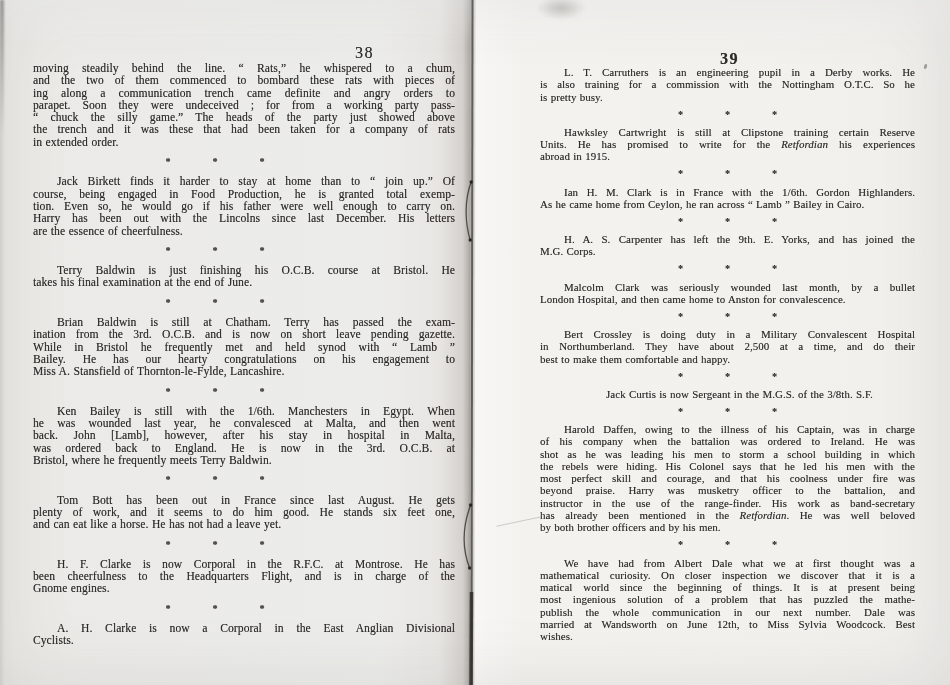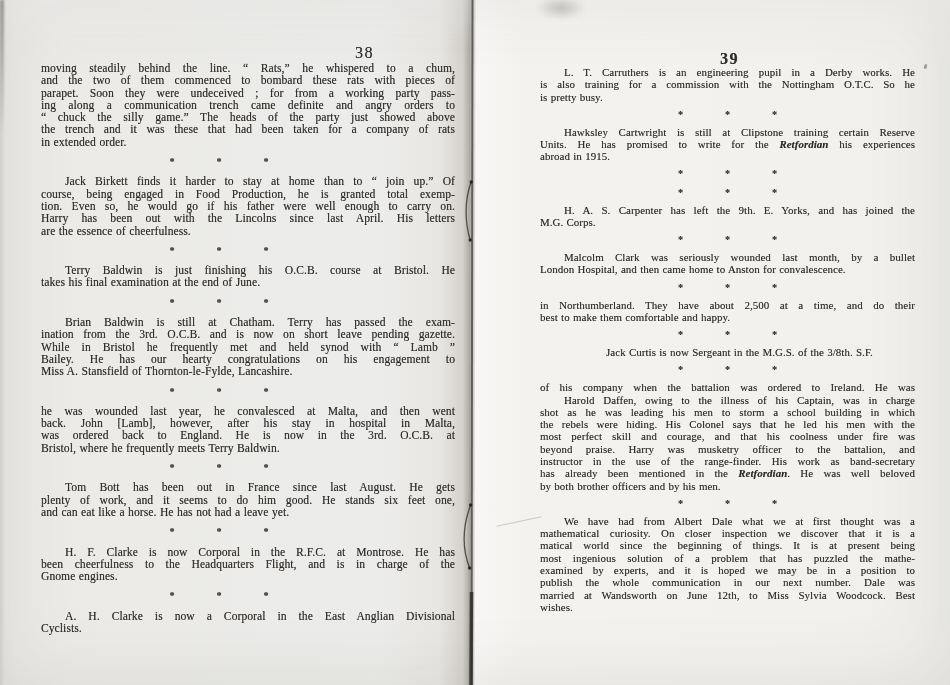--- a/index.html
+++ b/index.html
@@ -25,7 +25,7 @@
   .pagenum{position:absolute;top:8px;font-size:16px;letter-spacing:1.5px;}
   .page-left .pagenum{left:322px;}
   .page-right .pagenum{left:180px;font-weight:bold;}
-  .page-left .page-body{margin-top:26px;margin-left:8px;}
+  .page-left .page-body{margin-top:26px;}
   .page-right .page-body{margin-top:24px;}
   .para{margin:0;}
   .line{

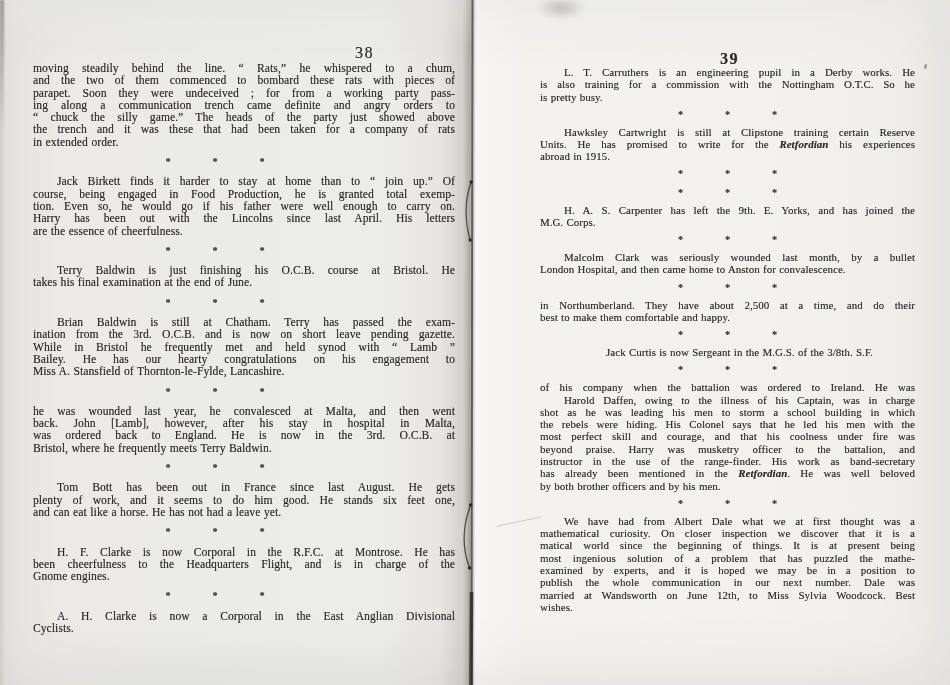--- a/index.html
+++ b/index.html
@@ -76,8 +76,8 @@
       <div class="para">
         <div class="line first">moving steadily behind the line.  “ Rats,” he whispered to a chum,</div>
         <div class="line">and the two of them commenced to bombard these rats with pieces of</div>
+        <div class="line">ing along a communication trench came definite and angry orders to</div>
         <div class="line">parapet.  Soon they were undeceived ;  for from a working party pass-</div>
-        <div class="line">ing along a communication trench came definite and angry orders to</div>
         <div class="line">“ chuck the silly game.”  The heads of the party just showed above</div>
         <div class="line">the trench and it was these that had been taken for a company of rats</div>
         <div class="line last">in extended order.</div>

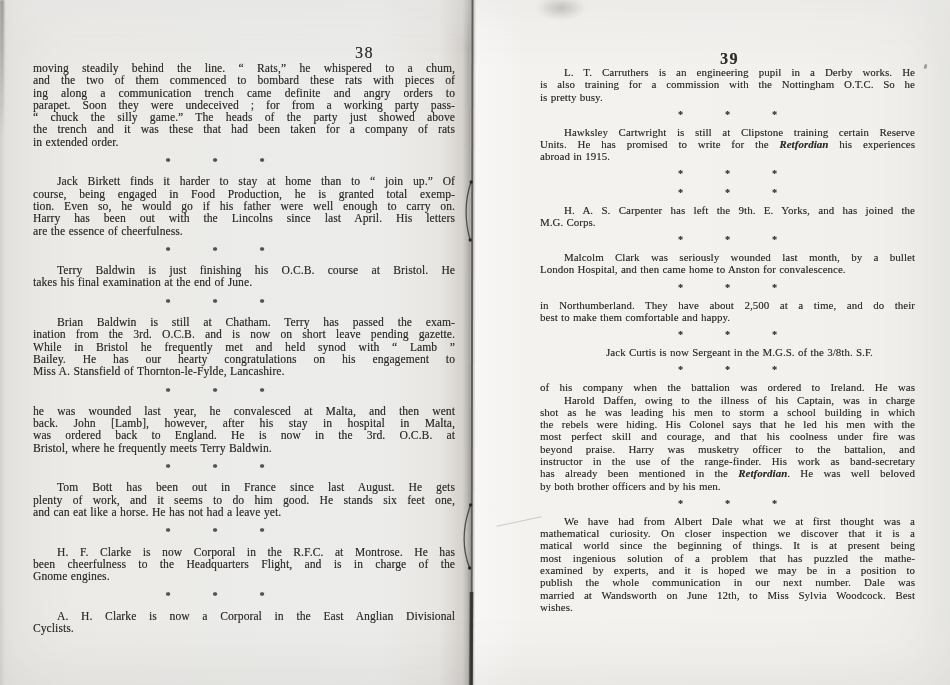--- a/index.html
+++ b/index.html
@@ -37,7 +37,7 @@
   .line.last{text-align-last:left;}
   .line.center{text-align:center;text-align-last:center;font-family:Liberation Serif, serif;}
   .para.indent .line.first{text-indent:24px;}
-  .it{font-style:italic;font-weight:bold;margin-top:22px;}
+  .it{font-style:italic;font-weight:normal;margin-top:22px;}
   .sep{line-height:12.3px;text-align:center;}
   .page-left .sep{margin:7px 0;position:relative;left:-29px;}
   .page-right .sep{margin:4.8px 0;position:relative;left:0;}

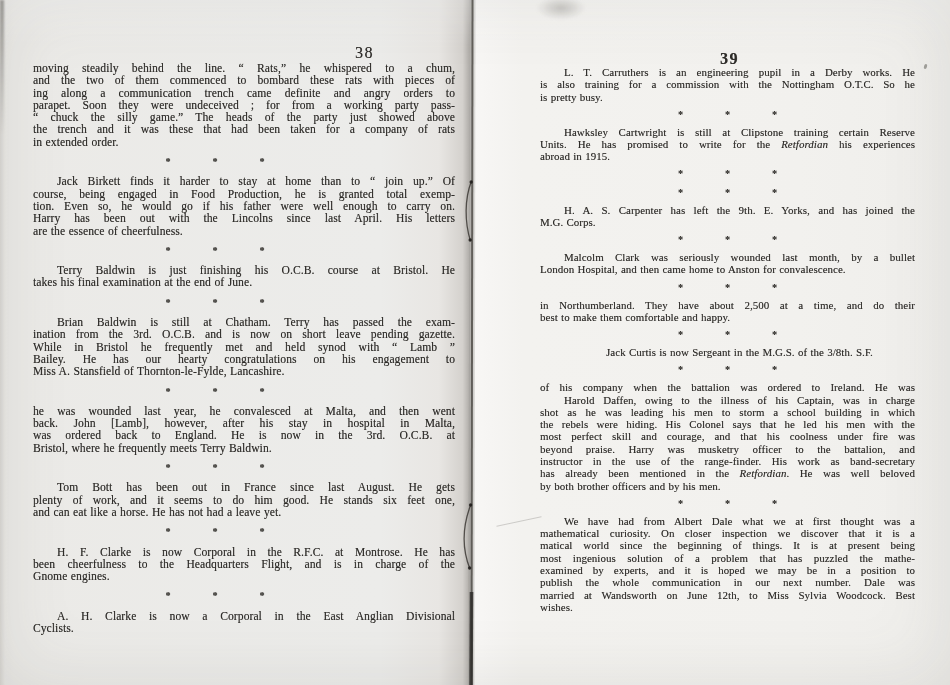--- a/index.html
+++ b/index.html
@@ -145,6 +145,10 @@
         <div class="line last">abroad in 1915.</div>
       </div>
       <div class="sep"><span class="star">*</span><span class="star">*</span><span class="star">*</span></div>
+      <div class="para indent">
+        <div class="line first">Ian H. M. Clark is in France with the 1/6th. Gordon Highlanders.</div>
+        <div class="line last">As he came home from Ceylon, he ran across “ Lamb ” Bailey in Cairo.</div>
+      </div>
       <div class="sep"><span class="star">*</span><span class="star">*</span><span class="star">*</span></div>
       <div class="para indent">
         <div class="line first">H. A. S. Carpenter has left the 9th. E. Yorks, and has joined the</div>

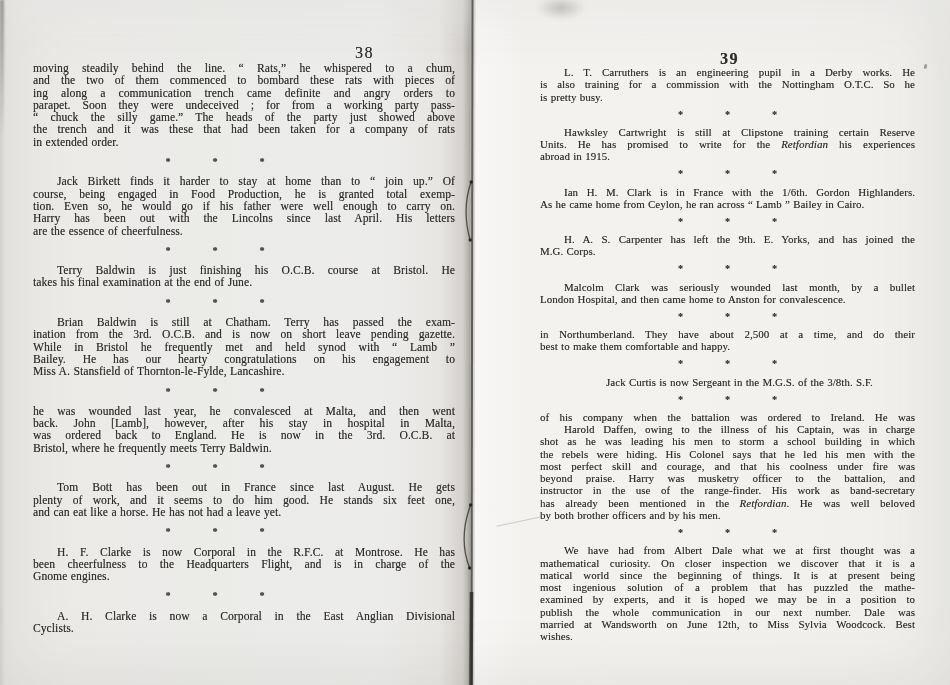--- a/index.html
+++ b/index.html
@@ -87,7 +87,7 @@
         <div class="line first">Jack Birkett finds it harder to stay at home than to “ join up.”  Of</div>
         <div class="line">course, being engaged in Food Production, he is granted total exemp-</div>
         <div class="line">tion.  Even so, he would go if his father were well enough to carry on.</div>
-        <div class="line">Harry has been out with the Lincolns since last April.  His letters</div>
+        <div class="line">Harry has been out with the Lincolns since last December.  His letters</div>
         <div class="line last">are the essence of cheerfulness.</div>
       </div>
       <div class="sep"><span class="star">*</span><span class="star">*</span><span class="star">*</span></div>

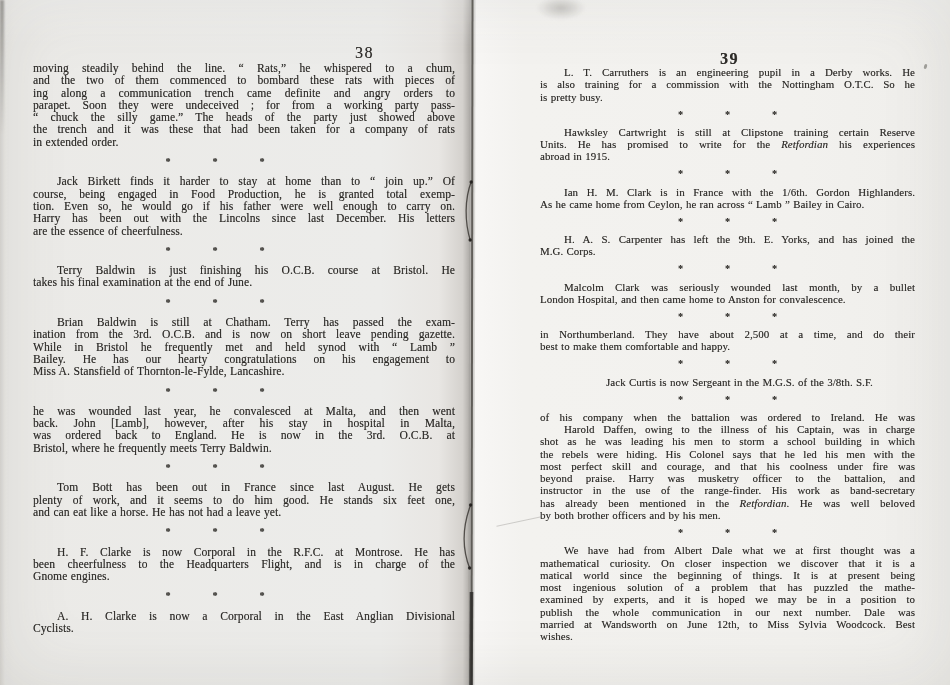--- a/index.html
+++ b/index.html
@@ -161,6 +161,7 @@
       </div>
       <div class="sep"><span class="star">*</span><span class="star">*</span><span class="star">*</span></div>
       <div class="para indent">
+        <div class="line first">Bert Crossley is doing duty in a Military Convalescent Hospital</div>
         <div class="line">in Northumberland.  They have about 2,500 at a time, and do their</div>
         <div class="line last">best to make them comfortable and happy.</div>
       </div>

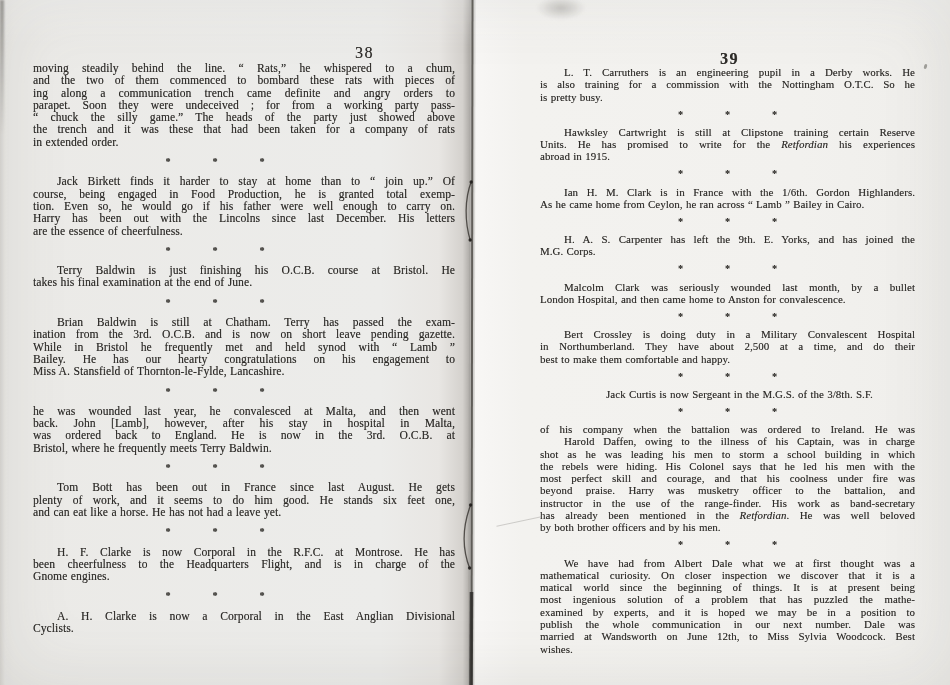--- a/index.html
+++ b/index.html
@@ -105,6 +105,7 @@
       </div>
       <div class="sep"><span class="star">*</span><span class="star">*</span><span class="star">*</span></div>
       <div class="para indent">
+        <div class="line first">Ken Bailey is still with the 1/6th. Manchesters in Egypt.  When</div>
         <div class="line">he was wounded last year, he convalesced at Malta, and then went</div>
         <div class="line">back.  John [Lamb], however, after his stay in hospital in Malta,</div>
         <div class="line">was ordered back to England.  He is now in the 3rd. O.C.B. at</div>

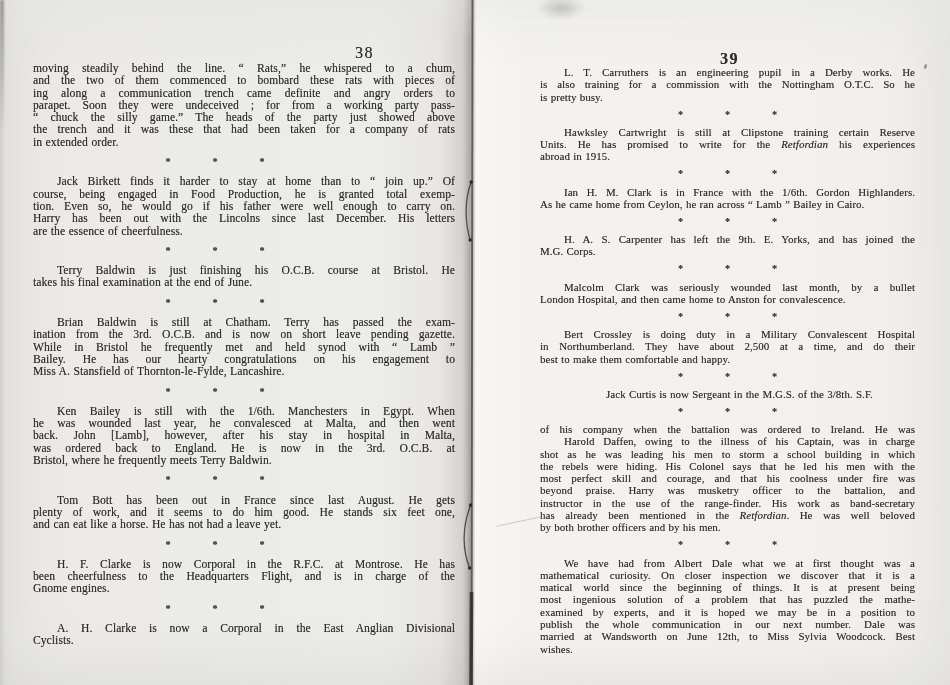--- a/index.html
+++ b/index.html
@@ -172,8 +172,8 @@
       </div>
       <div class="sep"><span class="star">*</span><span class="star">*</span><span class="star">*</span></div>
       <div class="para indent">
+        <div class="line first">Harold Daffen, owing to the illness of his Captain, was in charge</div>
         <div class="line">of his company when the battalion was ordered to Ireland.  He was</div>
-        <div class="line first">Harold Daffen, owing to the illness of his Captain, was in charge</div>
         <div class="line">shot as he was leading his men to storm a school building in which</div>
         <div class="line">the rebels were hiding.  His Colonel says that he led his men with the</div>
         <div class="line">most perfect skill and courage, and that his coolness under fire was</div>

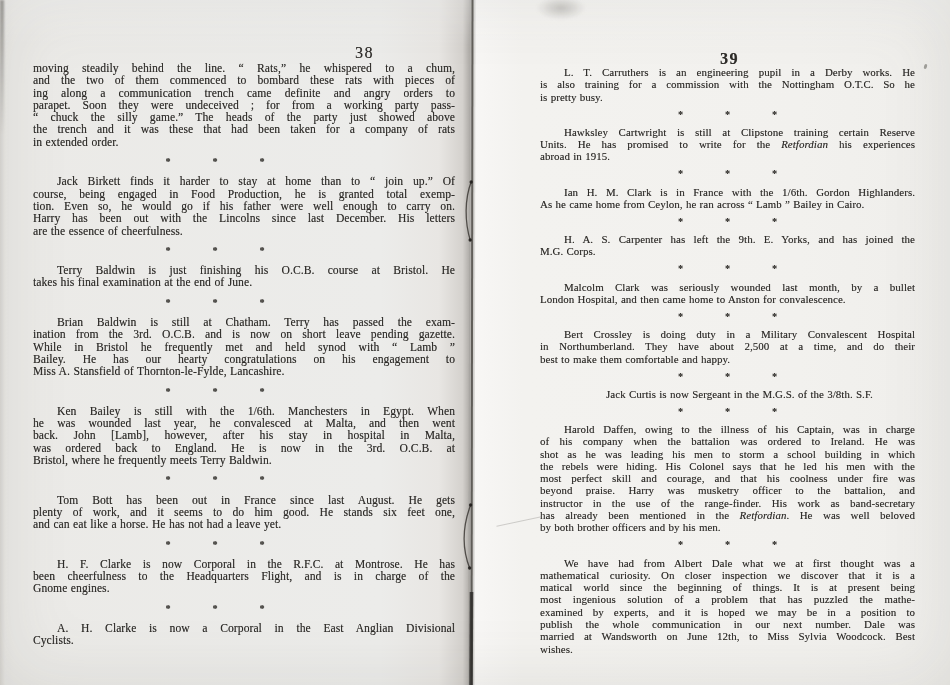--- a/index.html
+++ b/index.html
@@ -188,7 +188,6 @@
         <div class="line">mathematical curiosity.  On closer inspection we discover that it is a</div>
         <div class="line">matical world since the beginning of things.  It is at present being</div>
         <div class="line">most ingenious solution of a problem that has puzzled the mathe-</div>
-        <div class="line">examined by experts, and it is hoped we may be in a position to</div>
         <div class="line">publish the whole communication in our next number.  Dale was</div>
         <div class="line">married at Wandsworth on June 12th, to Miss Sylvia Woodcock.  Best</div>
         <div class="line last">wishes.</div>

